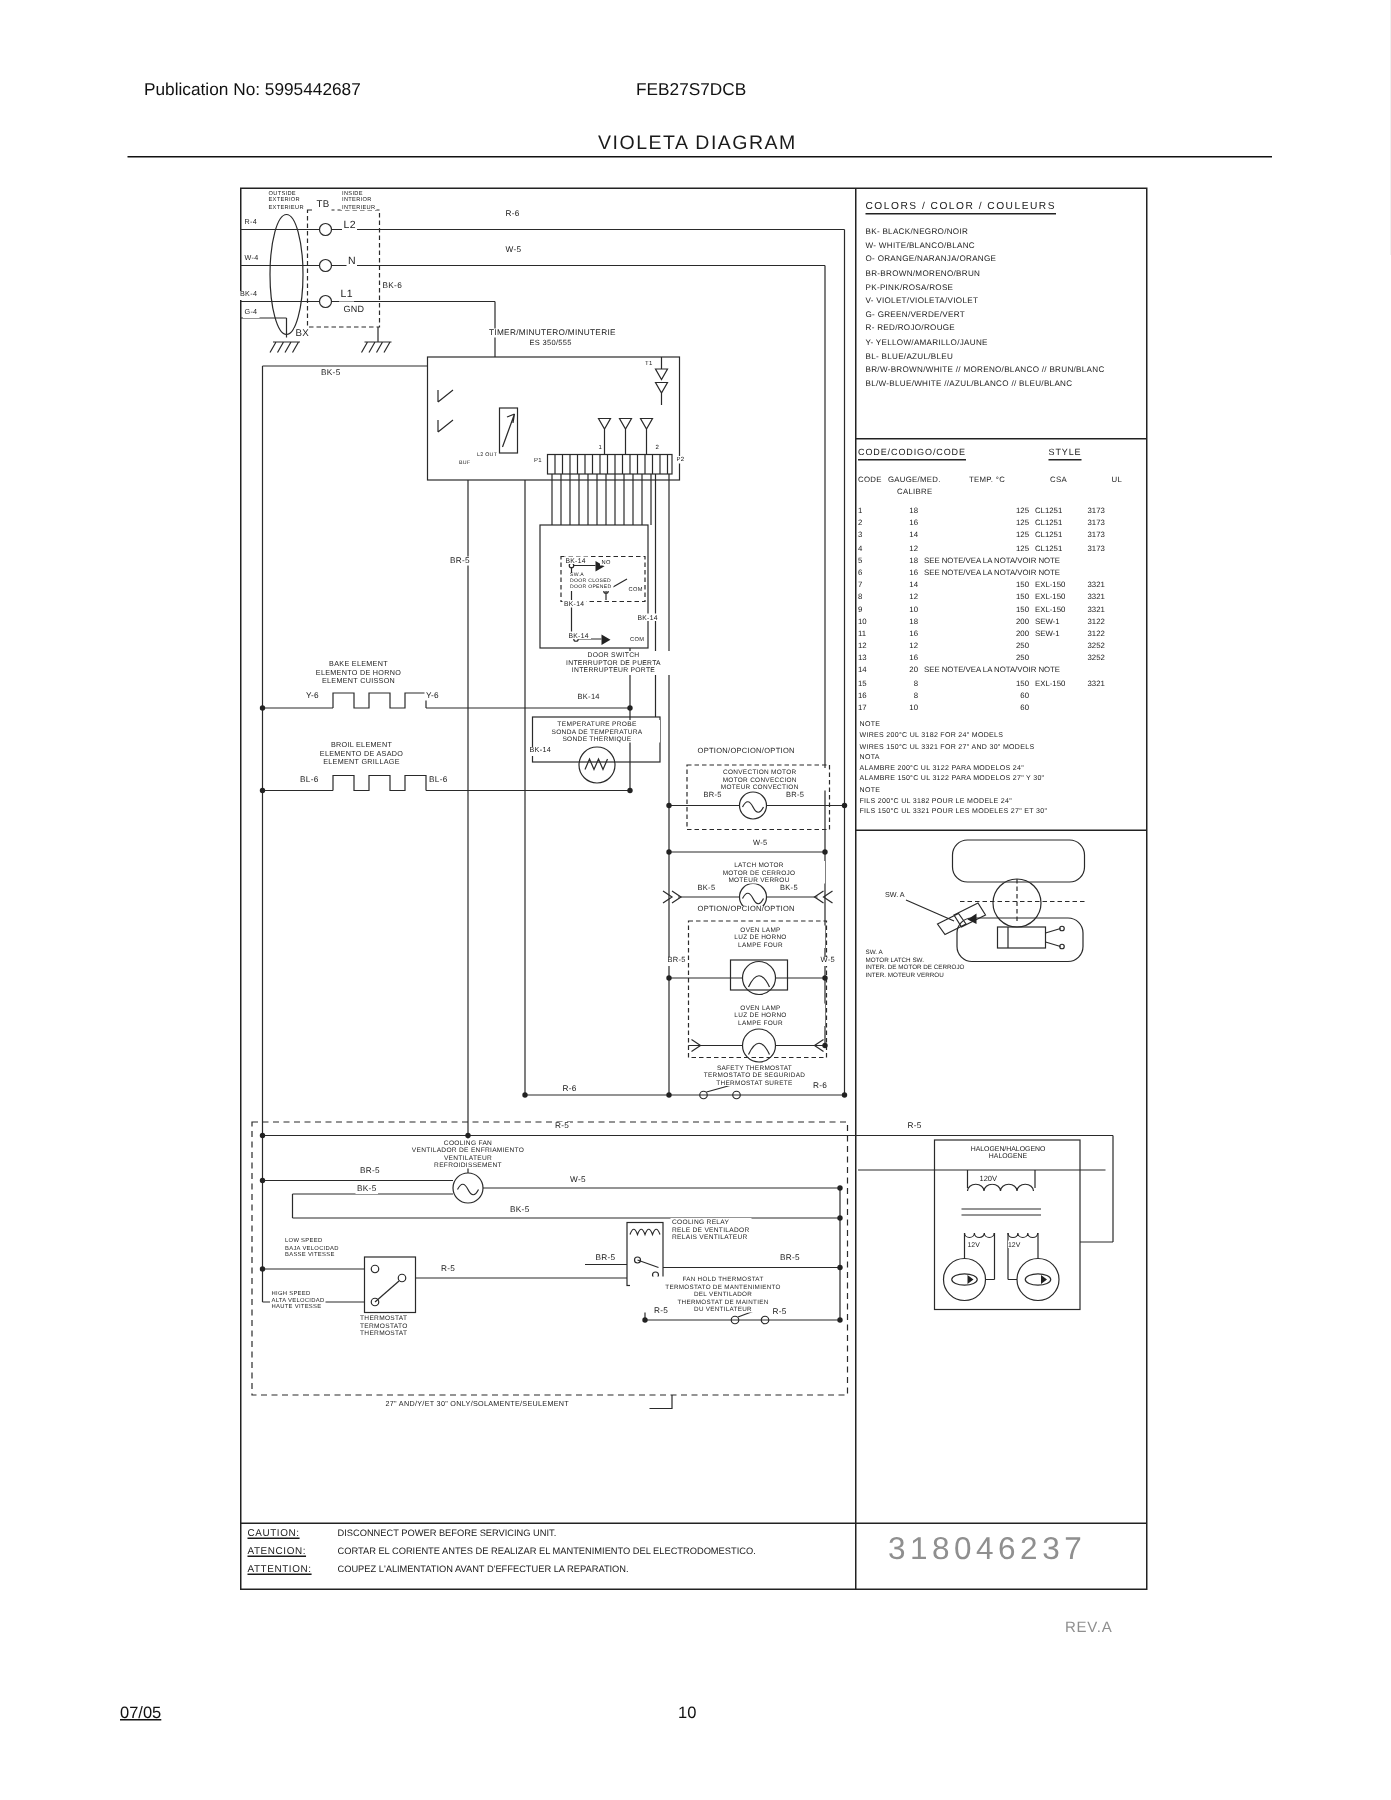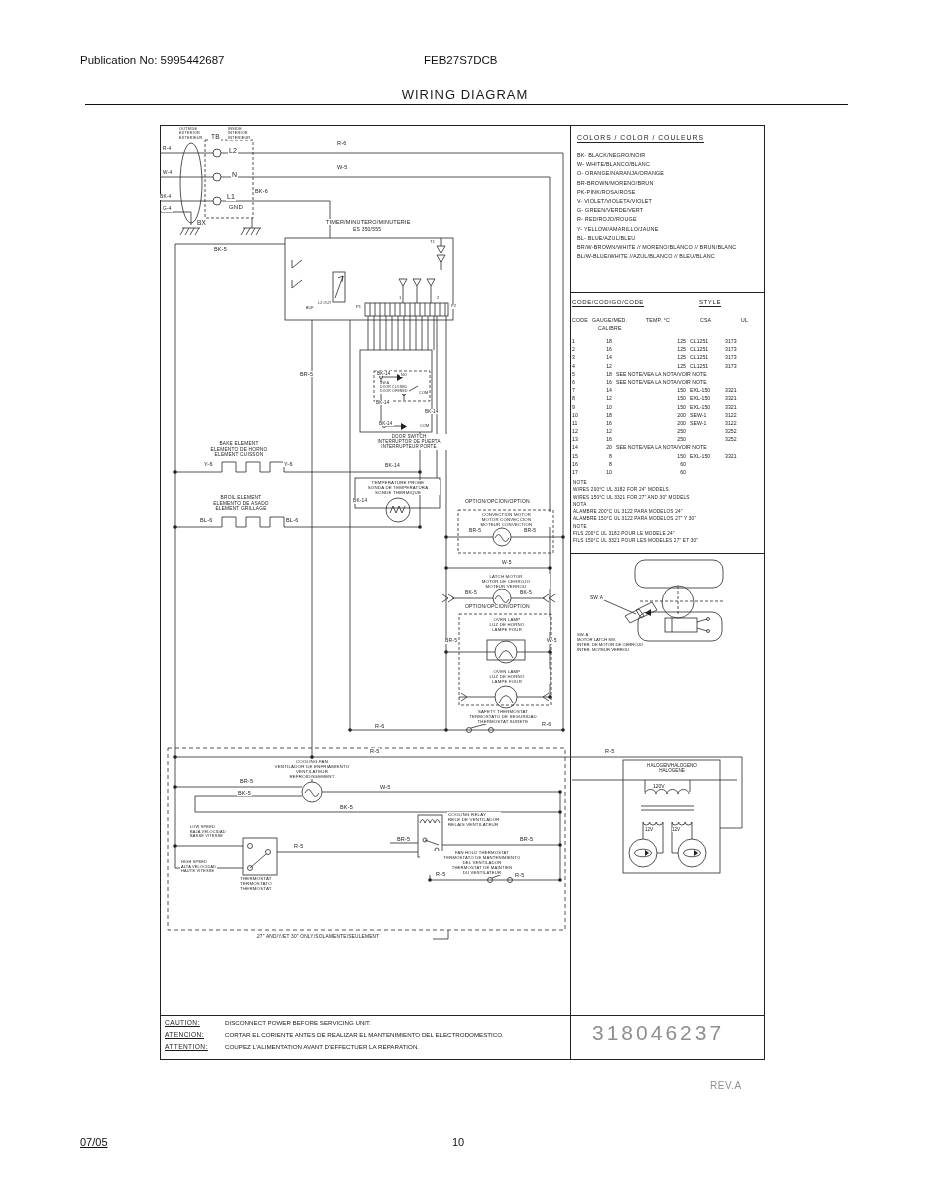--- a/index.html
+++ b/index.html
@@ -45,7 +45,7 @@
 
 <div id="page">
 
-  <div class="abs hdr" style="left:80px;top:54px;">Publication No: 5995442687</div>
+  <div class="abs hdr" style="left:96px;top:54px;">Publication No: 5995442687</div>
   <div class="abs hdr" style="left:424px;top:54px;">FEB27S7DCB</div>
   <div class="abs title" style="left:330px;top:87px;width:270px;">WIRING DIAGRAM</div>
   <div class="rule" style="left:85px;top:104px;width:763px;height:1.2px;"></div>

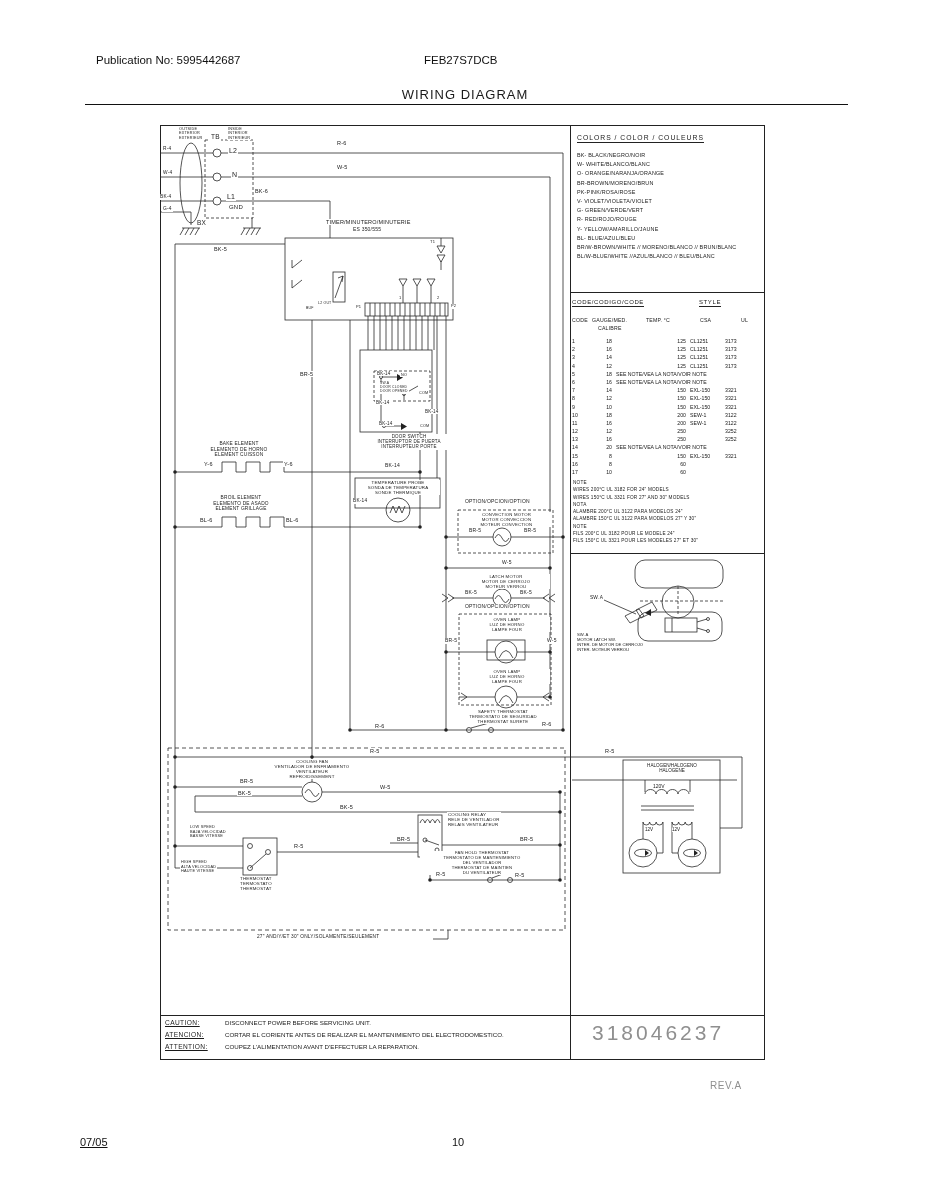--- a/index.html
+++ b/index.html
@@ -47,7 +47,7 @@
 
   <div class="abs hdr" style="left:96px;top:54px;">Publication No: 5995442687</div>
   <div class="abs hdr" style="left:424px;top:54px;">FEB27S7DCB</div>
-  <div class="abs title" style="left:330px;top:87px;width:270px;">WIRING DIAGRAM</div>
+  <div class="abs title" style="left:330px;top:87px;width:270px;">VIOLETA DIAGRAM</div>
   <div class="rule" style="left:85px;top:104px;width:763px;height:1.2px;"></div>
 
   <svg width="927" height="1200" viewBox="0 0 927 1200">

